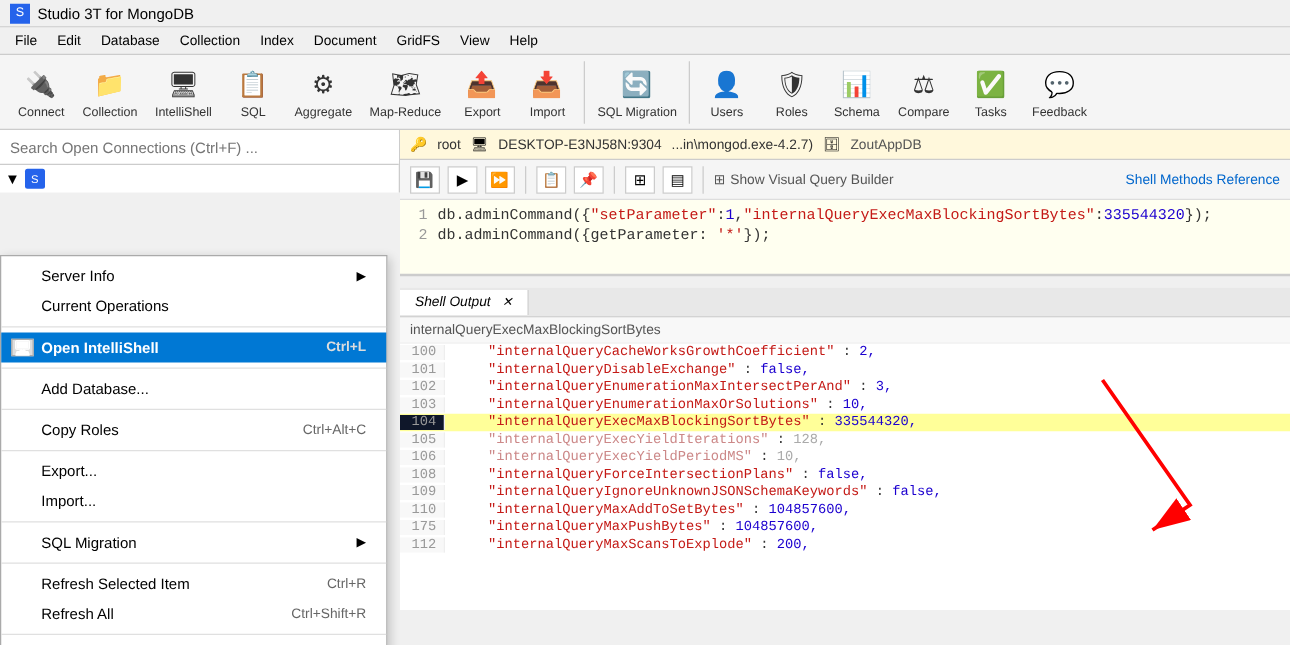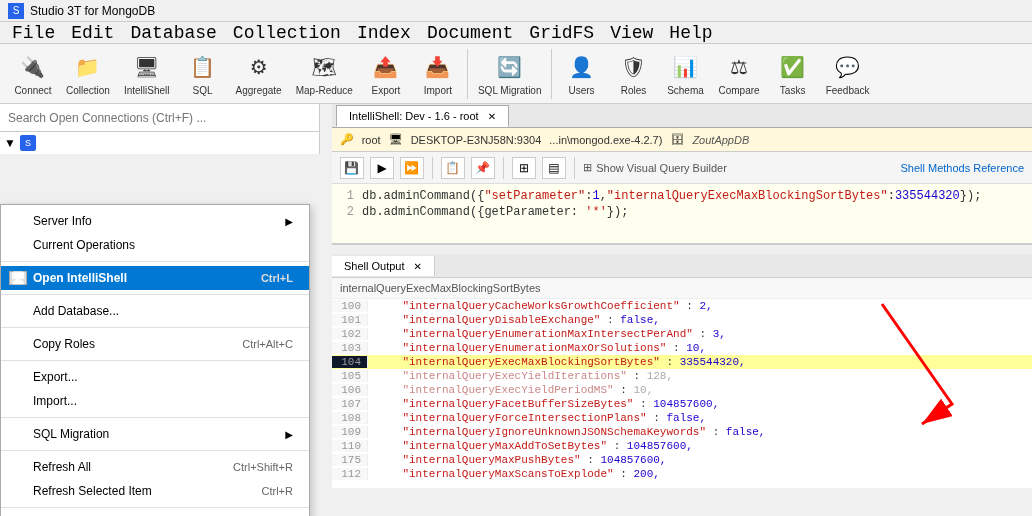--- a/index.html
+++ b/index.html
@@ -10,7 +10,7 @@
     .title-bar-icon { width: 16px; height: 16px; background: #2563eb; margin-right: 6px; display: inline-block; font-size: 10px; color: white; text-align: center; line-height: 16px; }
 
     
-    .menu-bar { background: #f0f0f0; height: 22px; display: flex; align-items: center; padding: 0 4px; font-size: 18px; border-bottom: 1px solid #ccc; font-family: Liberation Mono, monospace; }
+    .menu-bar { background: #f0f0f0; height: 22px; display: flex; align-items: center; padding: 0 4px; font-size: 11px; border-bottom: 1px solid #ccc; }
     .menu-item { padding: 2px 8px; cursor: pointer; }
 
     

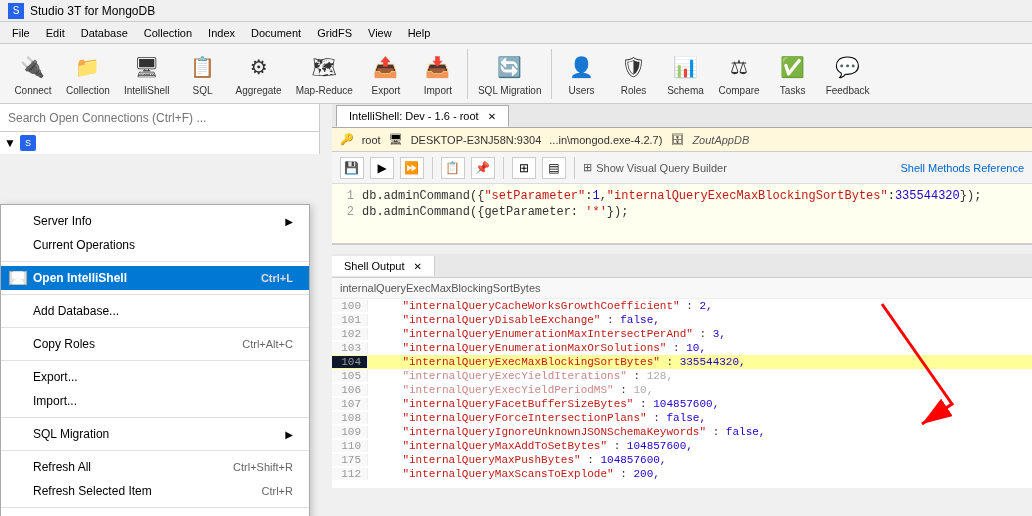--- a/index.html
+++ b/index.html
@@ -171,7 +171,7 @@
   </button>
 </div>
 
-<div class="main" style="position:relative;gap:12px;">
+<div class="main" style="position:relative;">
 
   <div class="sidebar-wrapper" style="position:relative;">
 

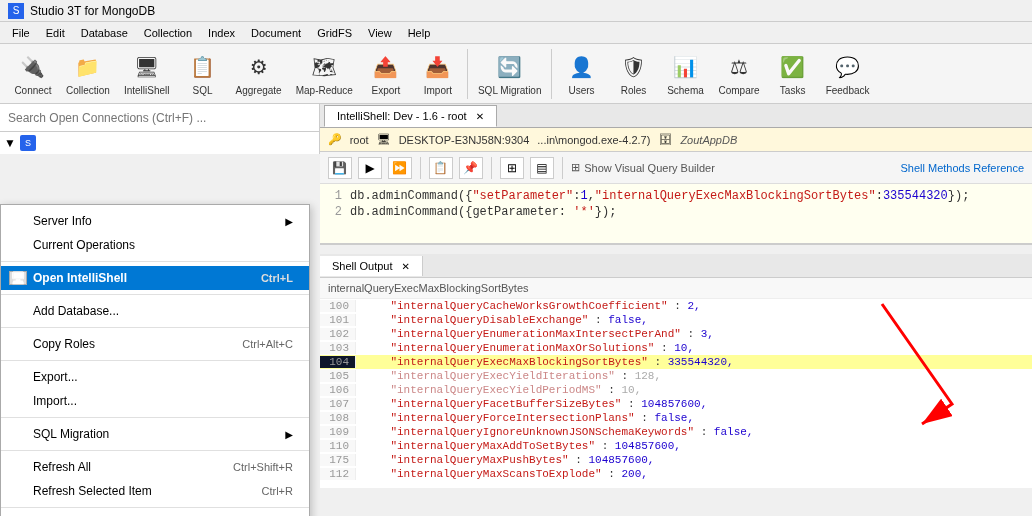--- a/index.html
+++ b/index.html
@@ -243,12 +243,6 @@
 
   <div class="right-content">
 
-    <div class="tab-bar">
-      <div class="tab active">
-        <span>IntelliShell: Dev - 1.6 - root</span>
-        <span class="tab-close">✕</span>
-      </div>
-    </div>
 
     <div class="intelli-header">
       <span>🔑</span>

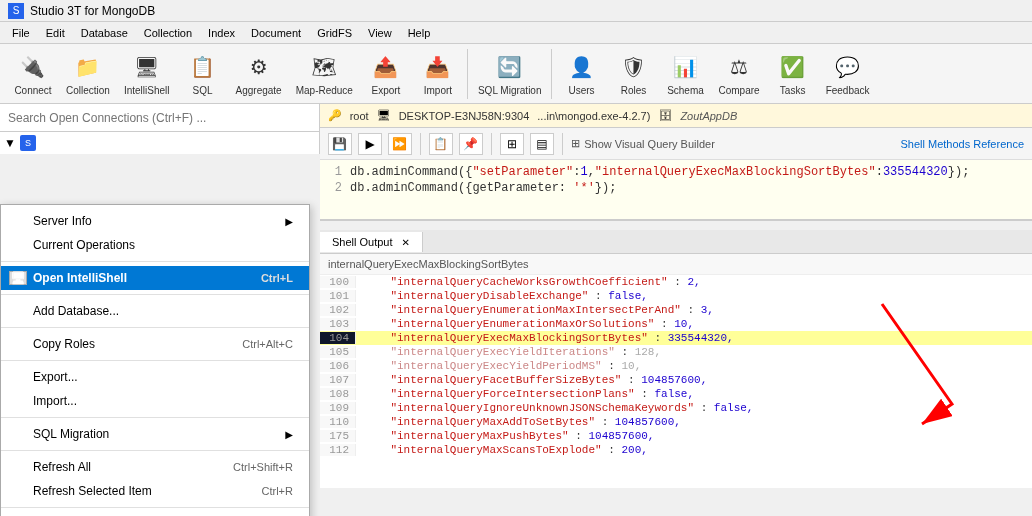--- a/index.html
+++ b/index.html
@@ -53,7 +53,7 @@
     
     .intelli-header { height: 24px; background: #fff8dc; border-bottom: 1px solid #ccc; display: flex; align-items: center; padding: 0 8px; font-size: 11px; gap: 8px; }
     .intelli-path { color: #333; }
-    .intelli-db { color: #555; font-style: italic; }
+    .intelli-db { color: #555; }
 
     
     .query-toolbar { height: 32px; background: #f5f5f5; border-bottom: 1px solid #ddd; display: flex; align-items: center; padding: 0 8px; gap: 6px; }

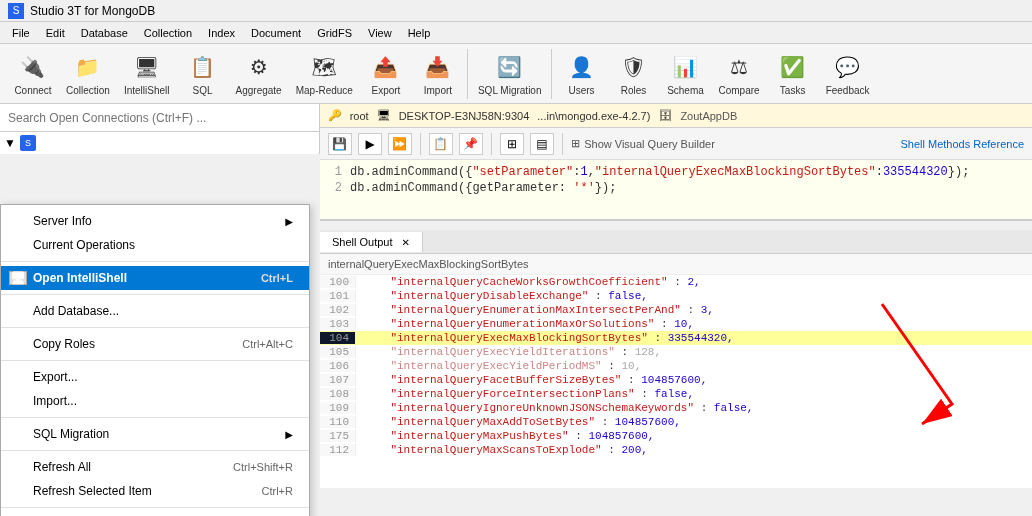--- a/index.html
+++ b/index.html
@@ -72,7 +72,7 @@
     .scroll-bar { height: 10px; background: #f0f0f0; border-top: 1px solid #ccc; }
 
     
-    .shell-output-header { height: 24px; background: #e8e8e8; display: flex; align-items: center; border-bottom: 1px solid #ccc; }
+    .shell-output-header { height: 24px; background: #e8e8e8; display: flex; align-items: center; border-bottom: 1px solid #ccc; font-style: italic; }
     .output-tab { padding: 4px 12px; font-size: 11px; cursor: pointer; border-right: 1px solid #ccc; background: white; }
 
     

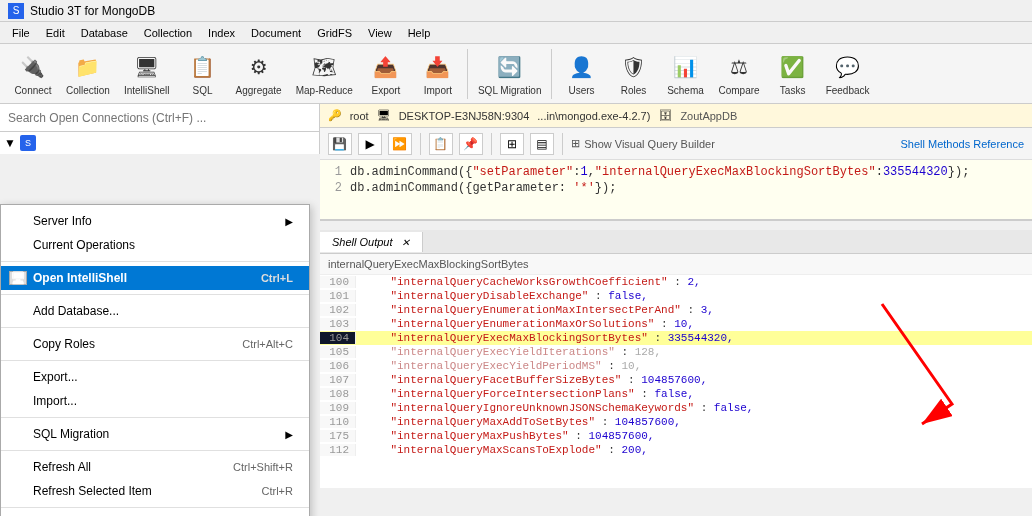--- a/index.html
+++ b/index.html
@@ -325,10 +325,6 @@
           <span class="out-content">    <span style="color:#cc8888">"internalQueryExecYieldPeriodMS"</span><span style="color:#aaa;color:#333;"> :</span><span style="color:#aaa"> 10,</span></span>
         </div>
         <div class="output-line">
-          <span class="out-line-num">107</span>
-          <span class="out-content">    <span style="color:#c41a16">"internalQueryFacetBufferSizeBytes"</span><span style="color:#333;"> :</span><span style="color:#1c00cf"> 104857600,</span></span>
-        </div>
-        <div class="output-line">
           <span class="out-line-num">108</span>
           <span class="out-content">    <span style="color:#c41a16">"internalQueryForceIntersectionPlans"</span><span style="color:#333;"> :</span><span style="color:#1c00cf"> false,</span></span>
         </div>

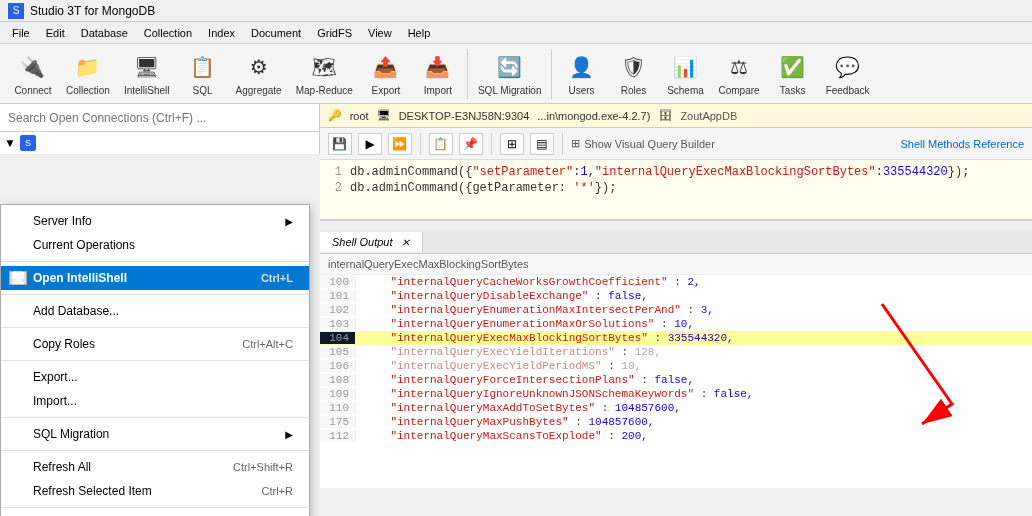--- a/index.html
+++ b/index.html
@@ -224,12 +224,12 @@
       </div>
       <div class="ctx-sep"></div>
       <div class="ctx-item">
+        <span>Refresh Selected Item</span>
+        <span class="shortcut">Ctrl+R</span>
+      </div>
+      <div class="ctx-item">
         <span>Refresh All</span>
         <span class="shortcut">Ctrl+Shift+R</span>
-      </div>
-      <div class="ctx-item">
-        <span>Refresh Selected Item</span>
-        <span class="shortcut">Ctrl+R</span>
       </div>
       <div class="ctx-sep"></div>
       <div class="ctx-item">

